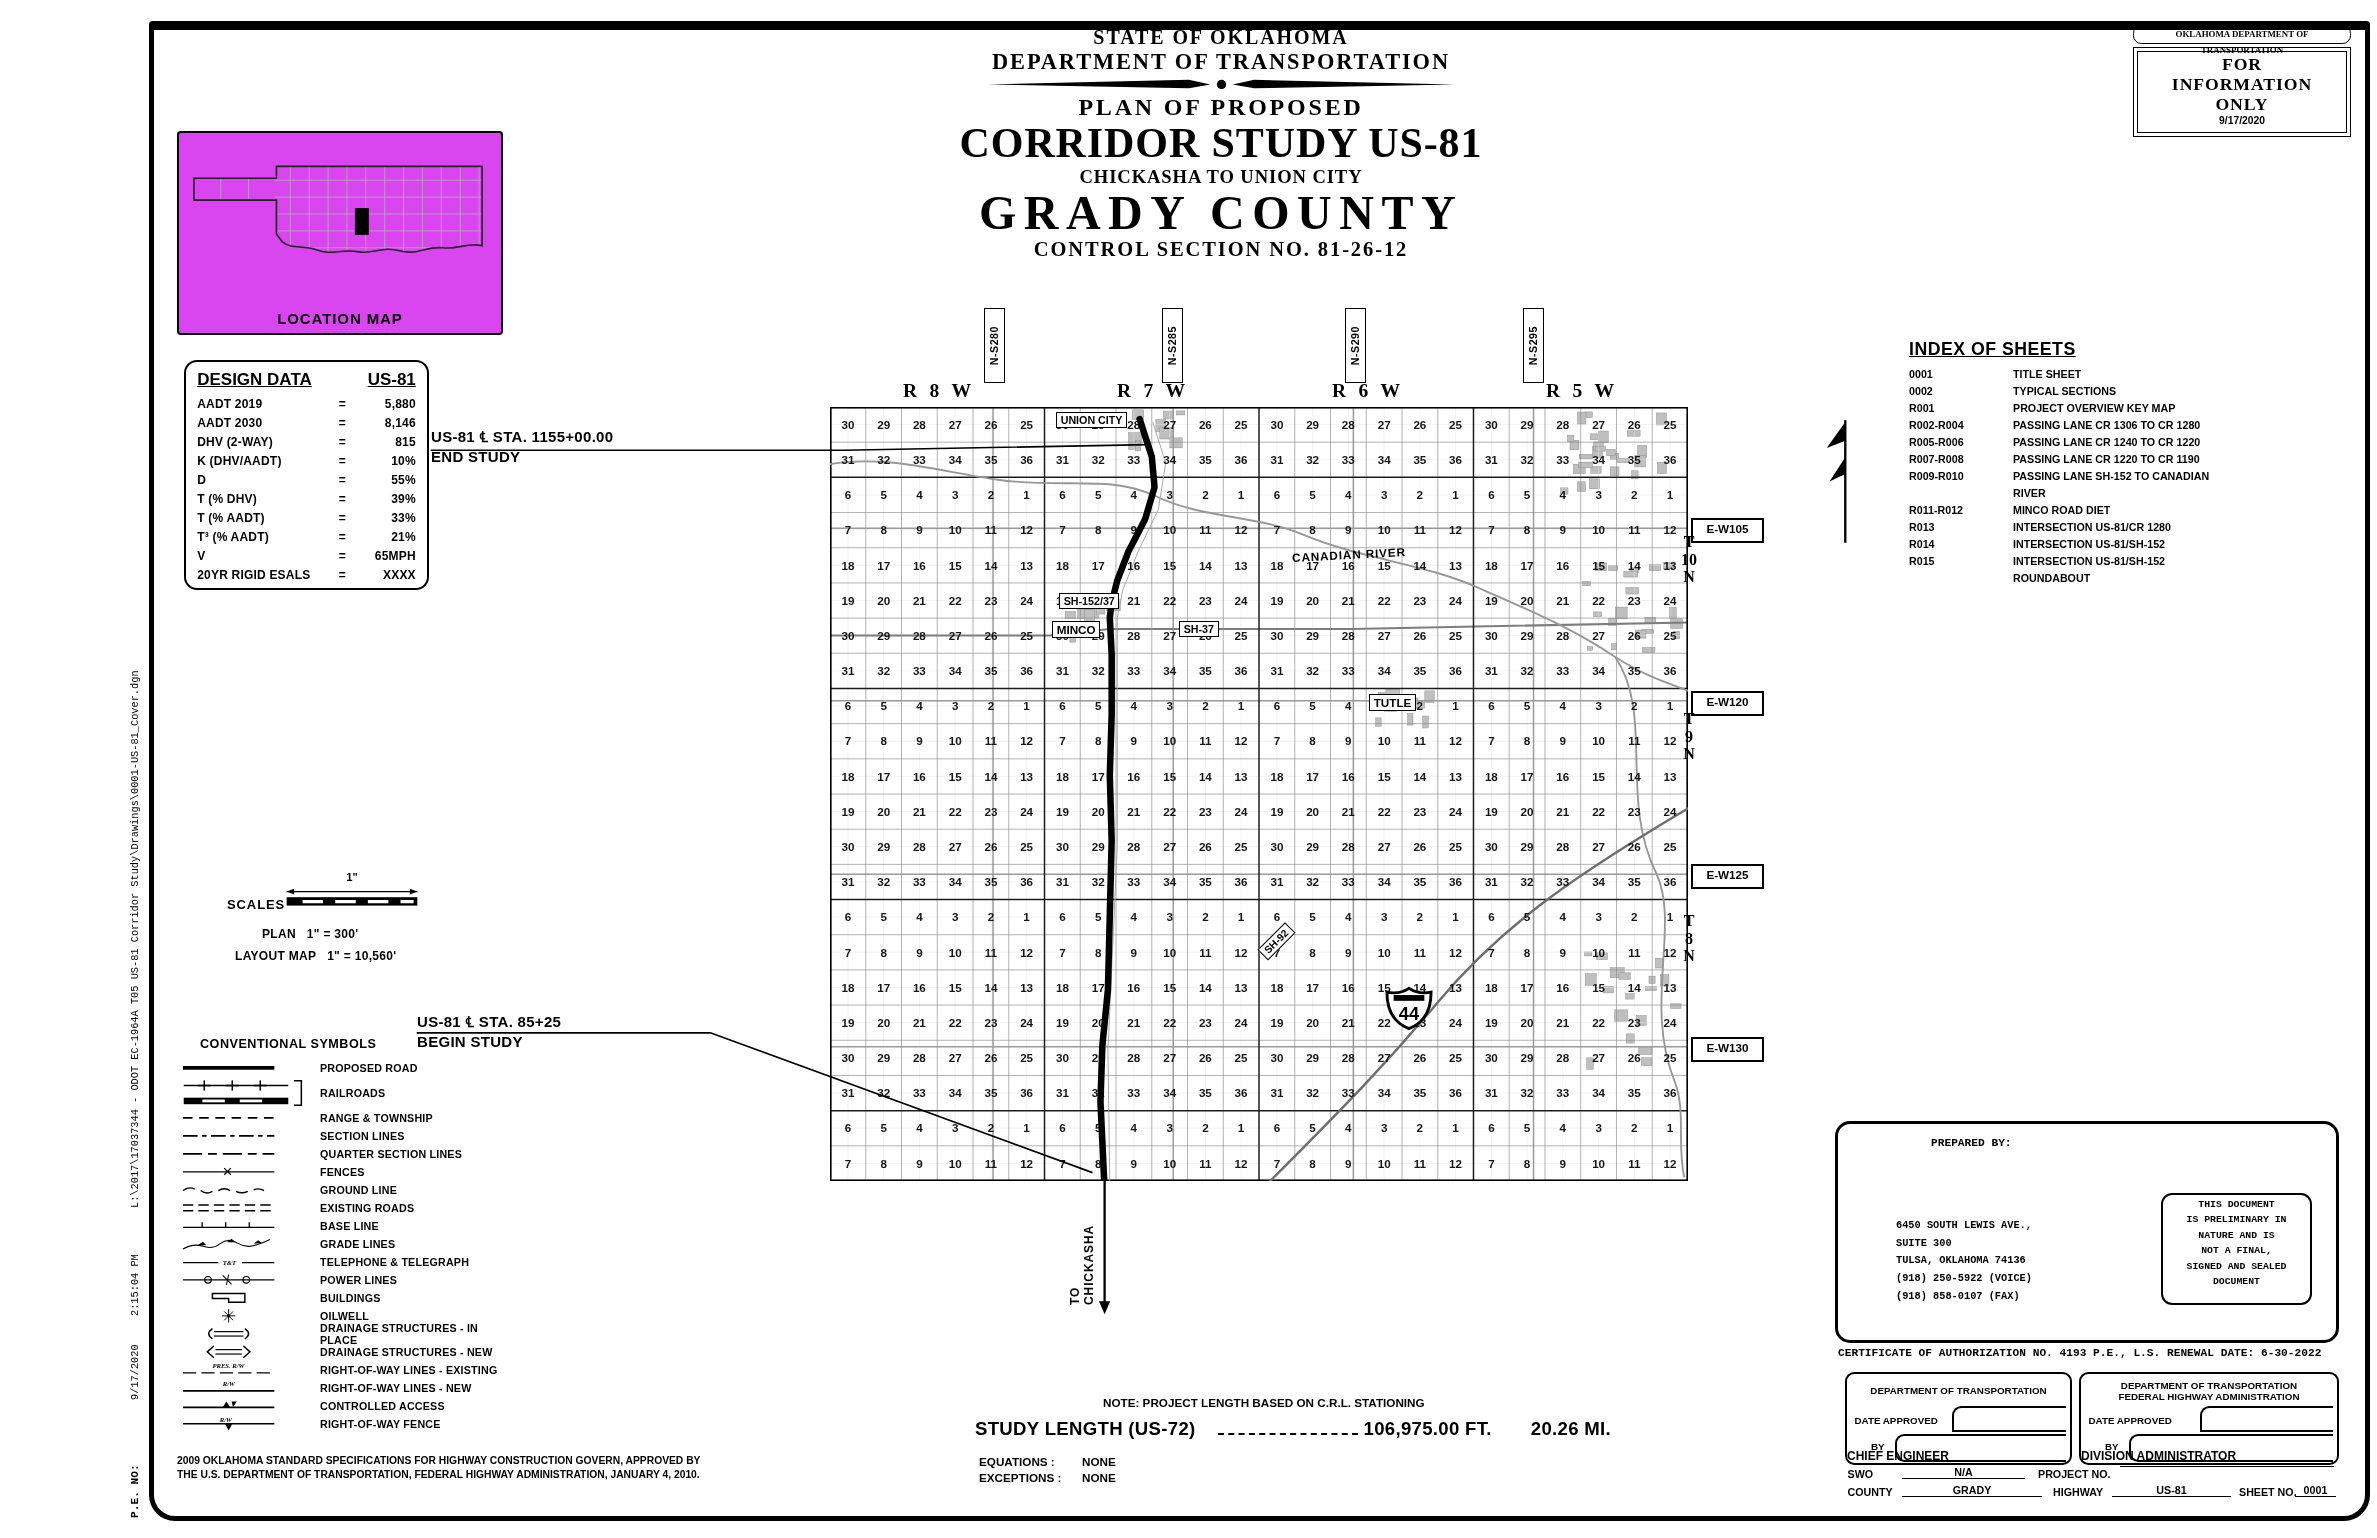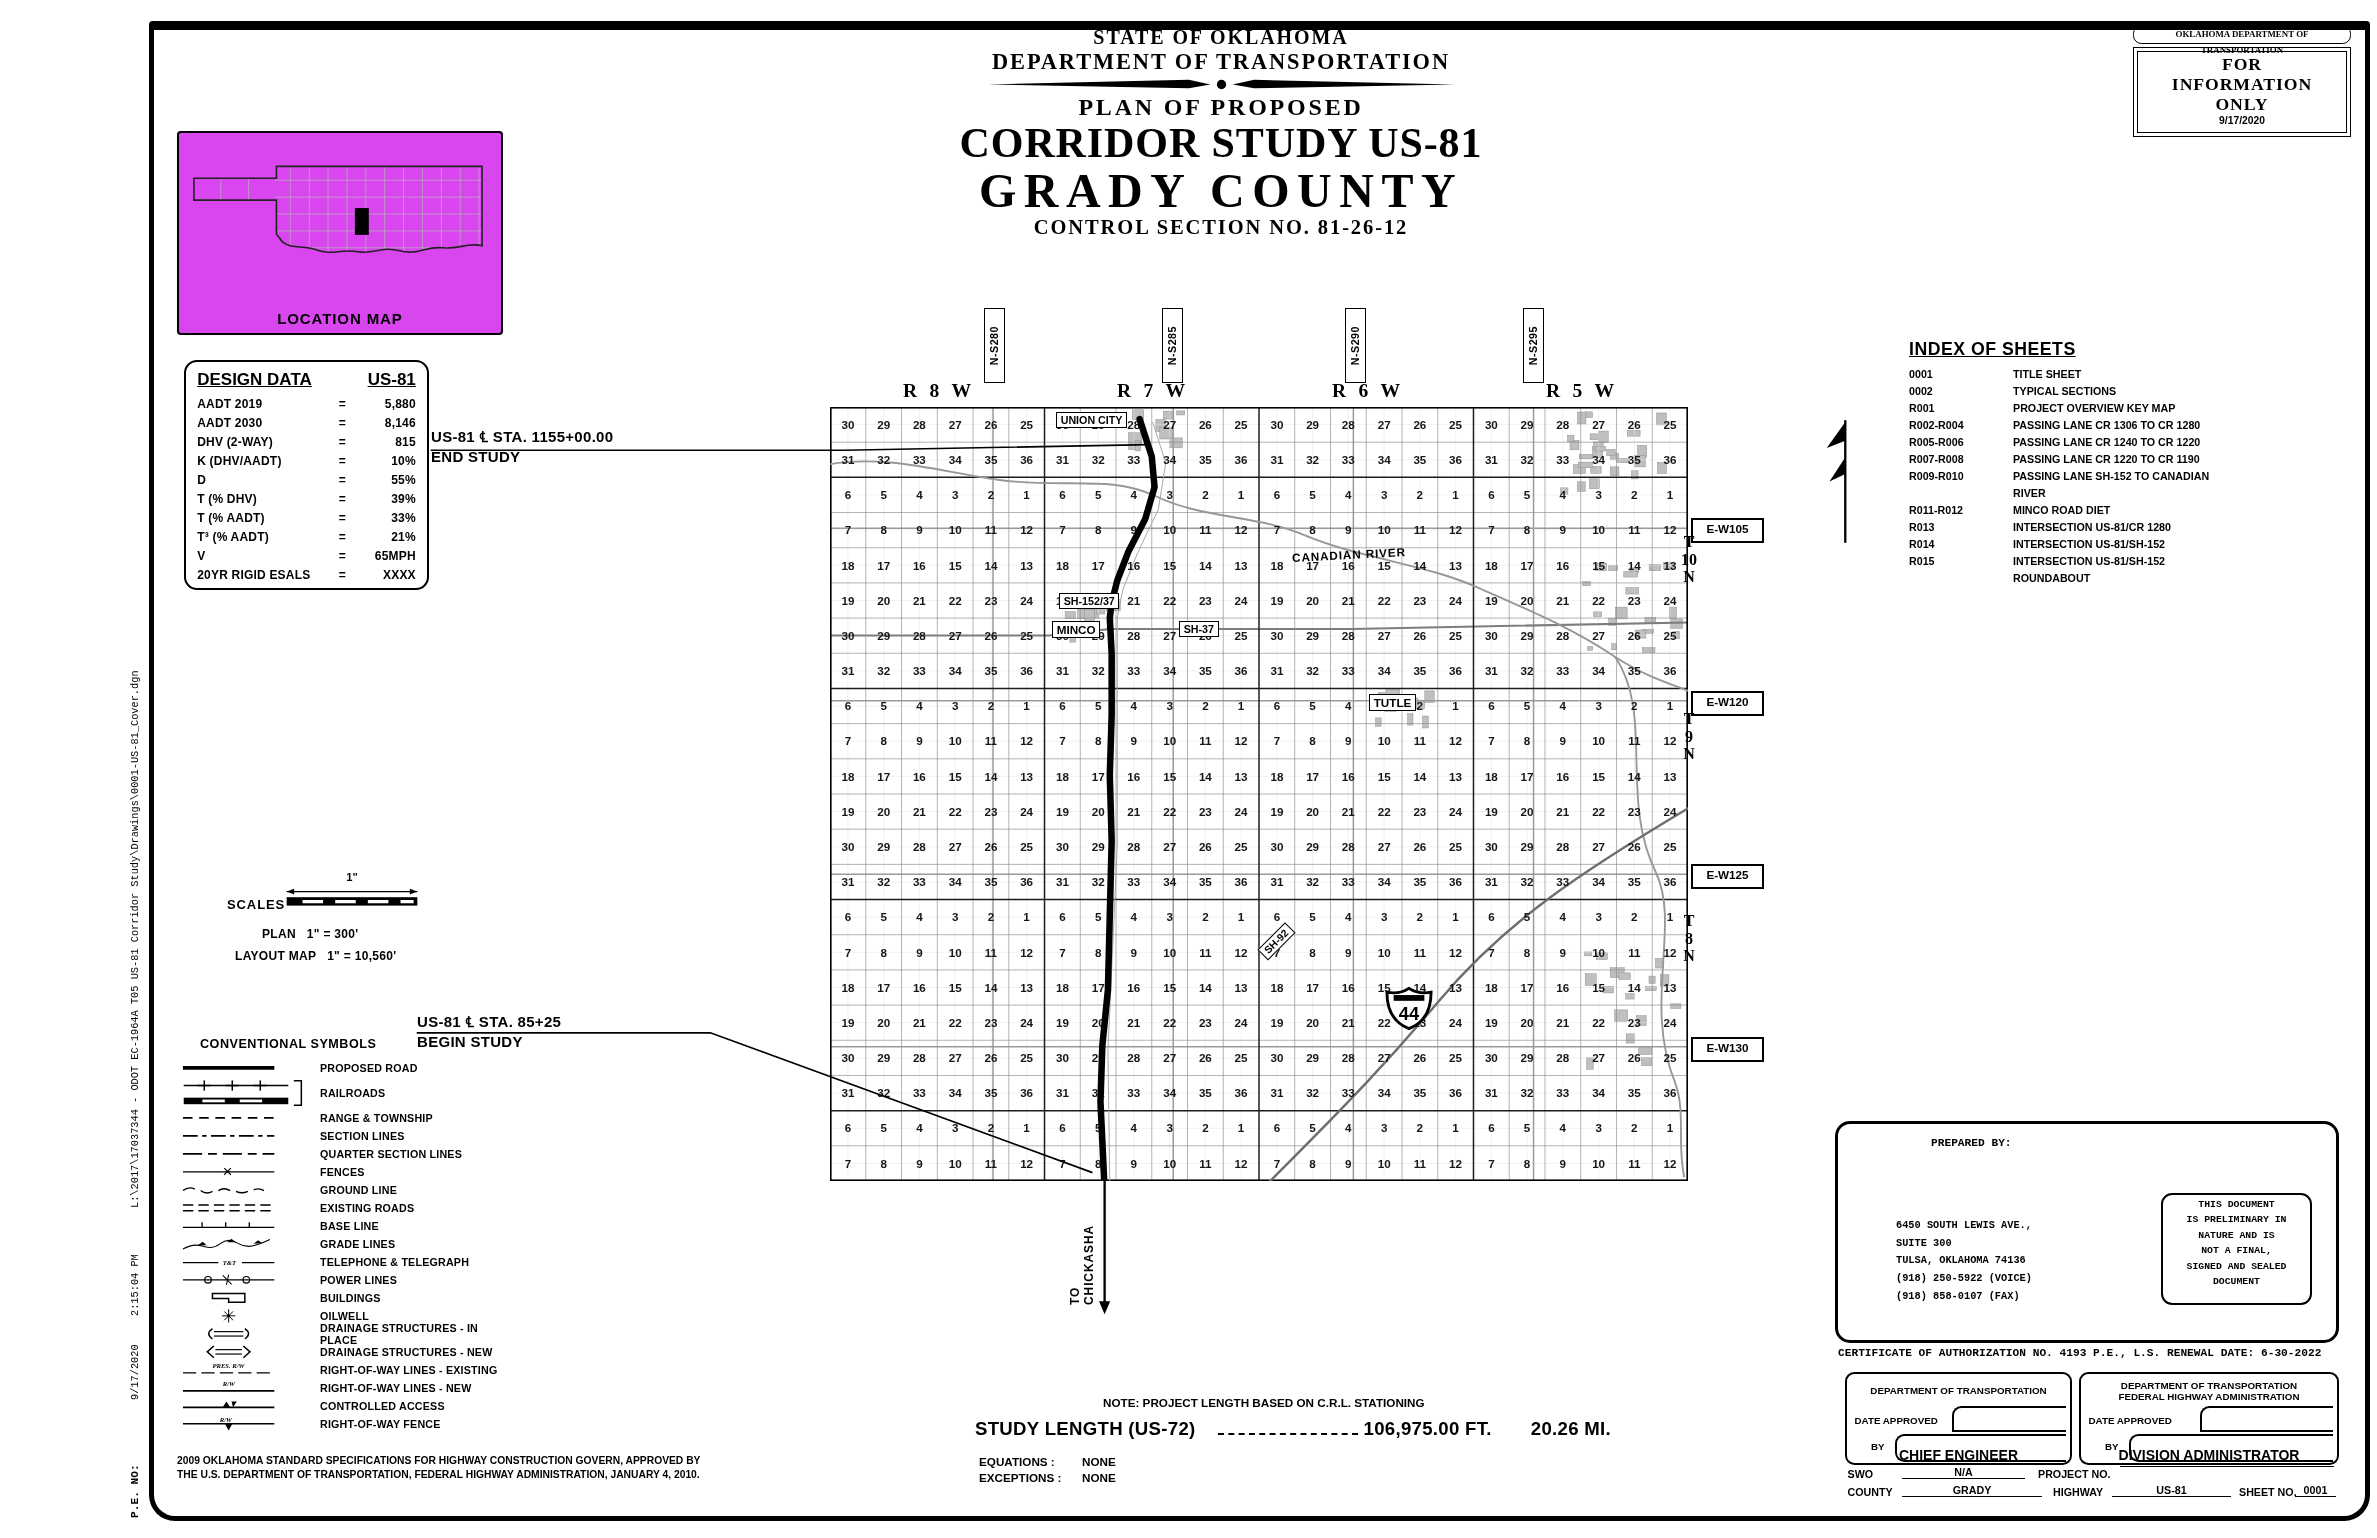--- a/index.html
+++ b/index.html
@@ -120,6 +120,7 @@
     </svg>
     <div class="t-plan">PLAN OF PROPOSED</div>
     <div class="t-main">CORRIDOR STUDY US-81</div>
+    <div class="t-sub">CHICKASHA TO UNION CITY</div>
     <div class="t-county">GRADY COUNTY</div>
     <div class="t-control">CONTROL SECTION NO. 81-26-12</div>
   </div>

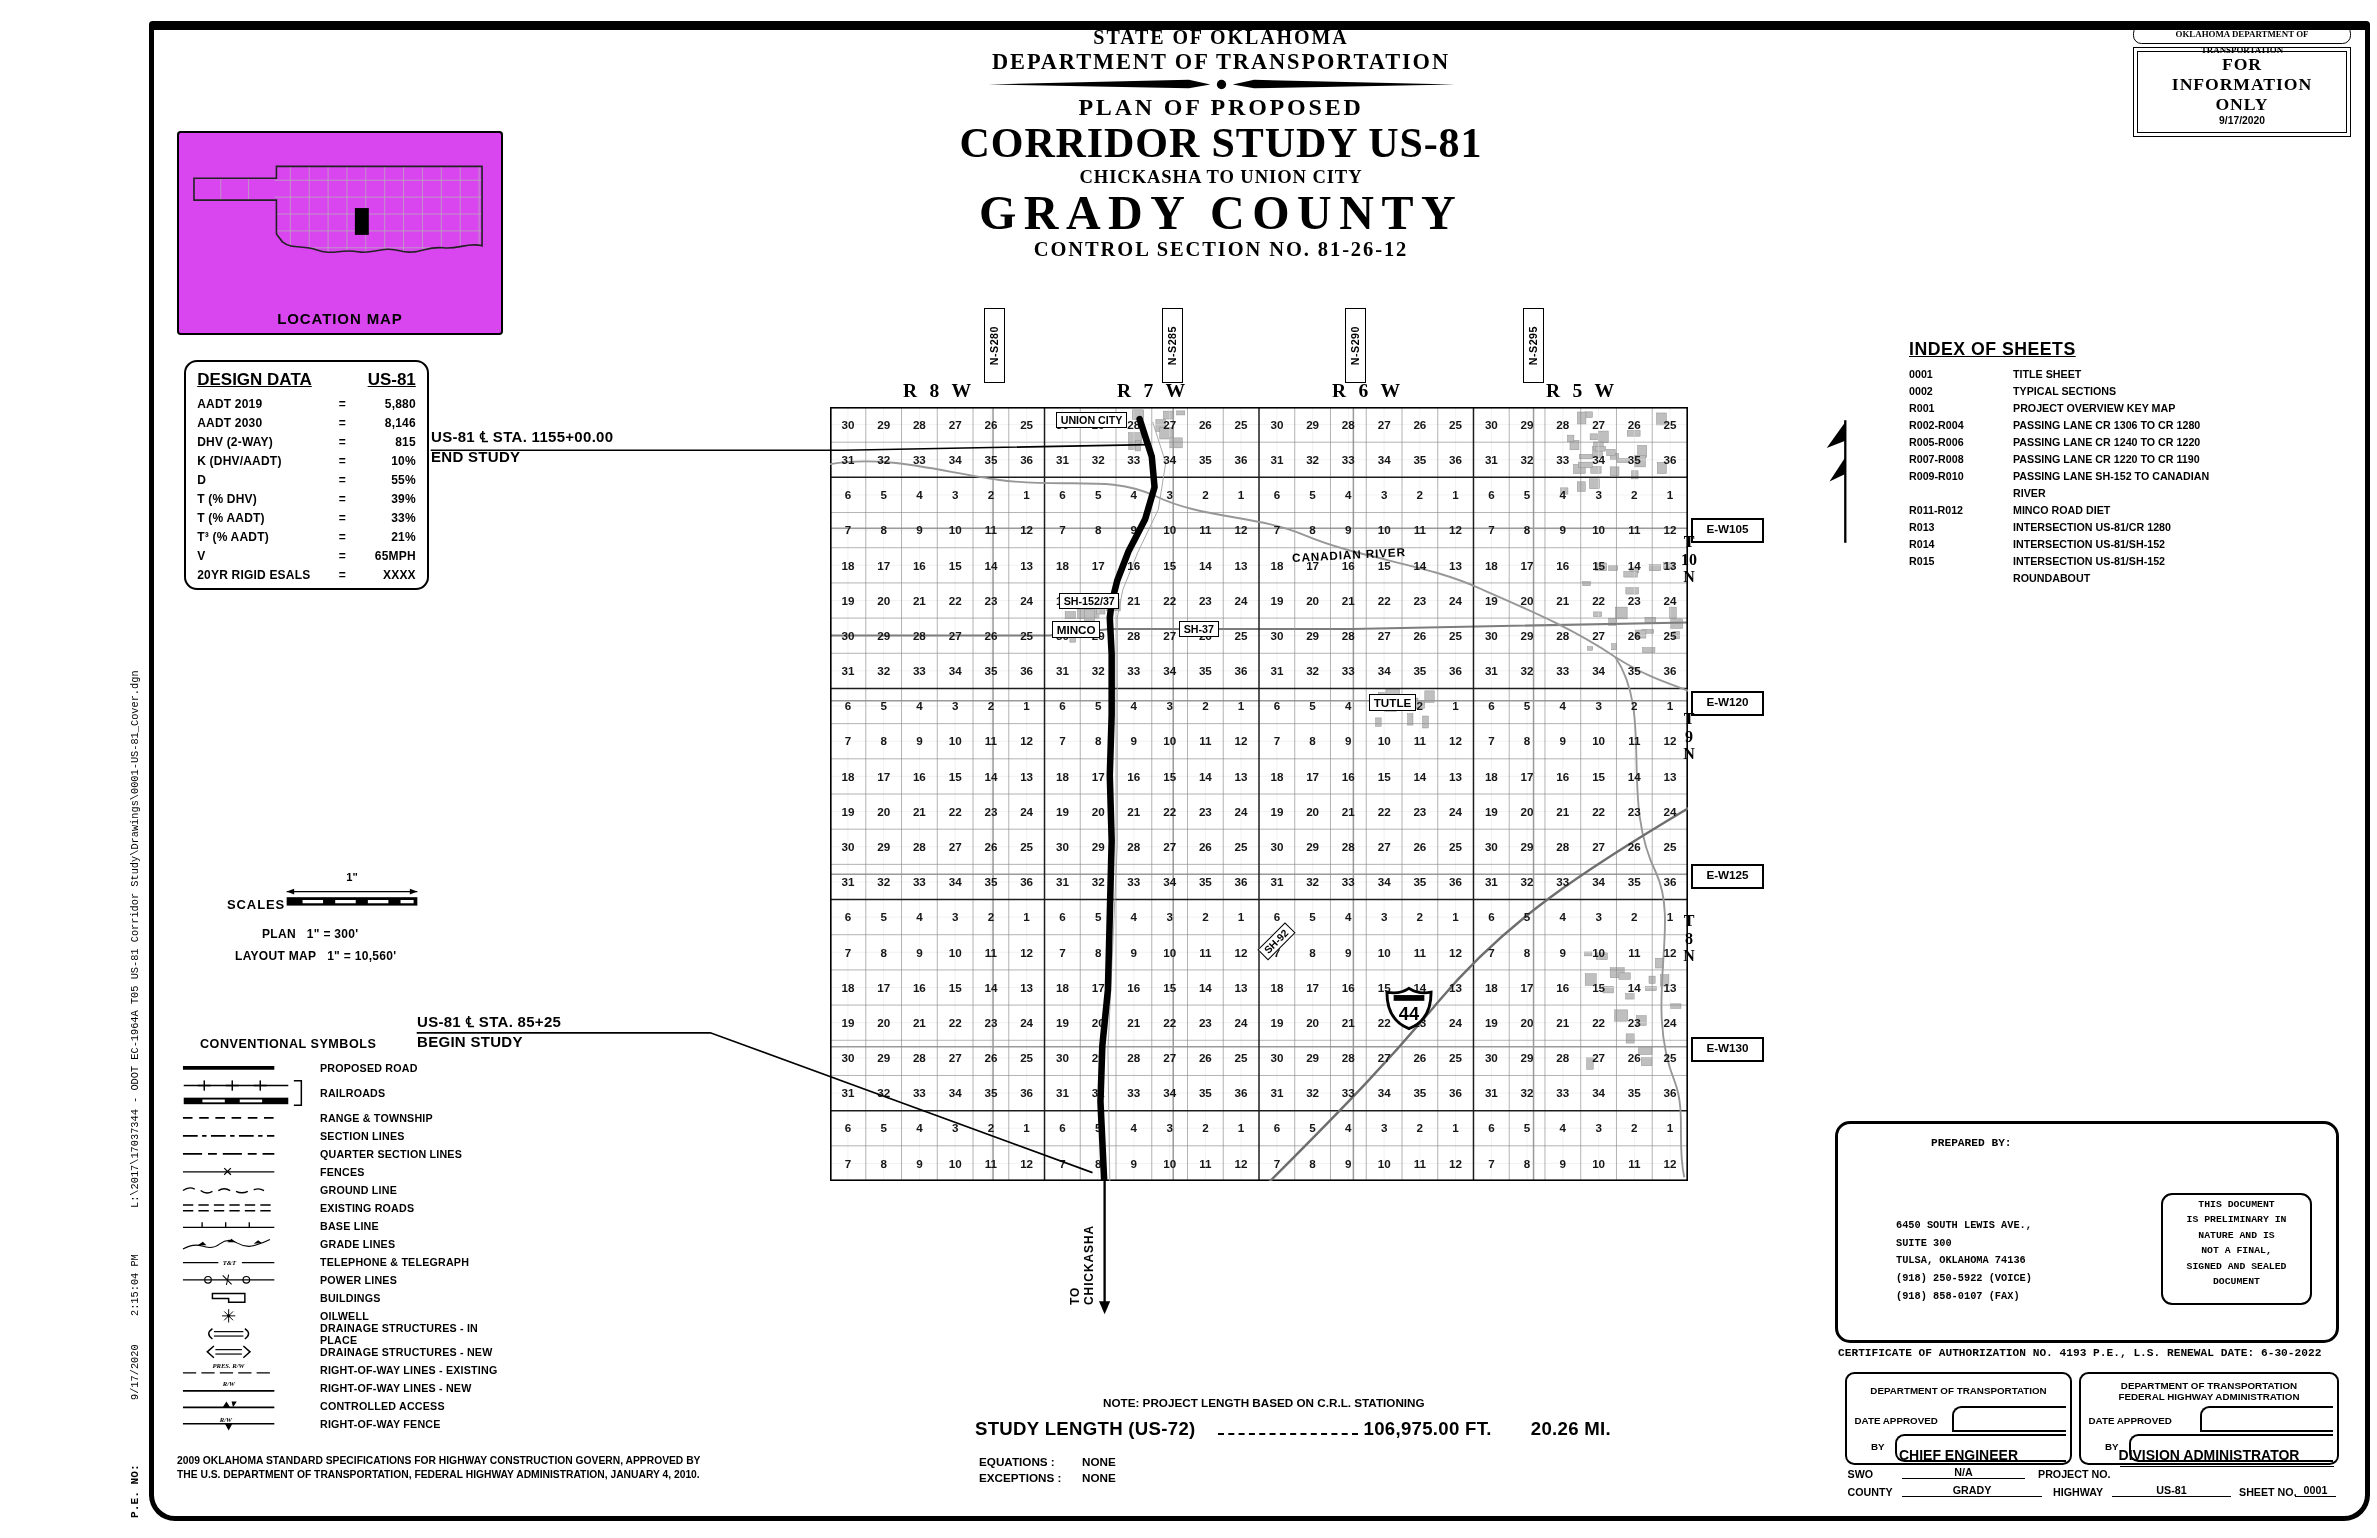--- a/index.html
+++ b/index.html
@@ -92,7 +92,7 @@
   .appbox .datefield{position:absolute;right:3.7px;top:32px;height:22.4px;border:2.3px solid #000;border-radius:9.3px 0 0 0;border-right:none;}
   .appbox .bylab{position:absolute;left:24px;top:67px;font-size:9.8px;font-weight:bold;}
   .appbox .byfield{position:absolute;left:48px;right:3.7px;top:60px;height:24px;border:2.3px solid #000;border-radius:9.3px 0 0 9.3px;border-right:none;}
-  .appbox .role{position:absolute;left:0;right:0;bottom:0px;text-align:center;font-size:14px;font-weight:bold;}
+  .appbox .role{position:absolute;left:0;right:0;bottom:0px;font-size:12px;font-weight:bold;}
   .tbf{position:absolute;left:1840px;top:1466px;width:502px;height:39px;font-size:10.7px;font-weight:bold;}
   .tbf .u{border-bottom:1.4px solid #000;text-align:center;position:absolute;}
   .tbf span{position:absolute;}

